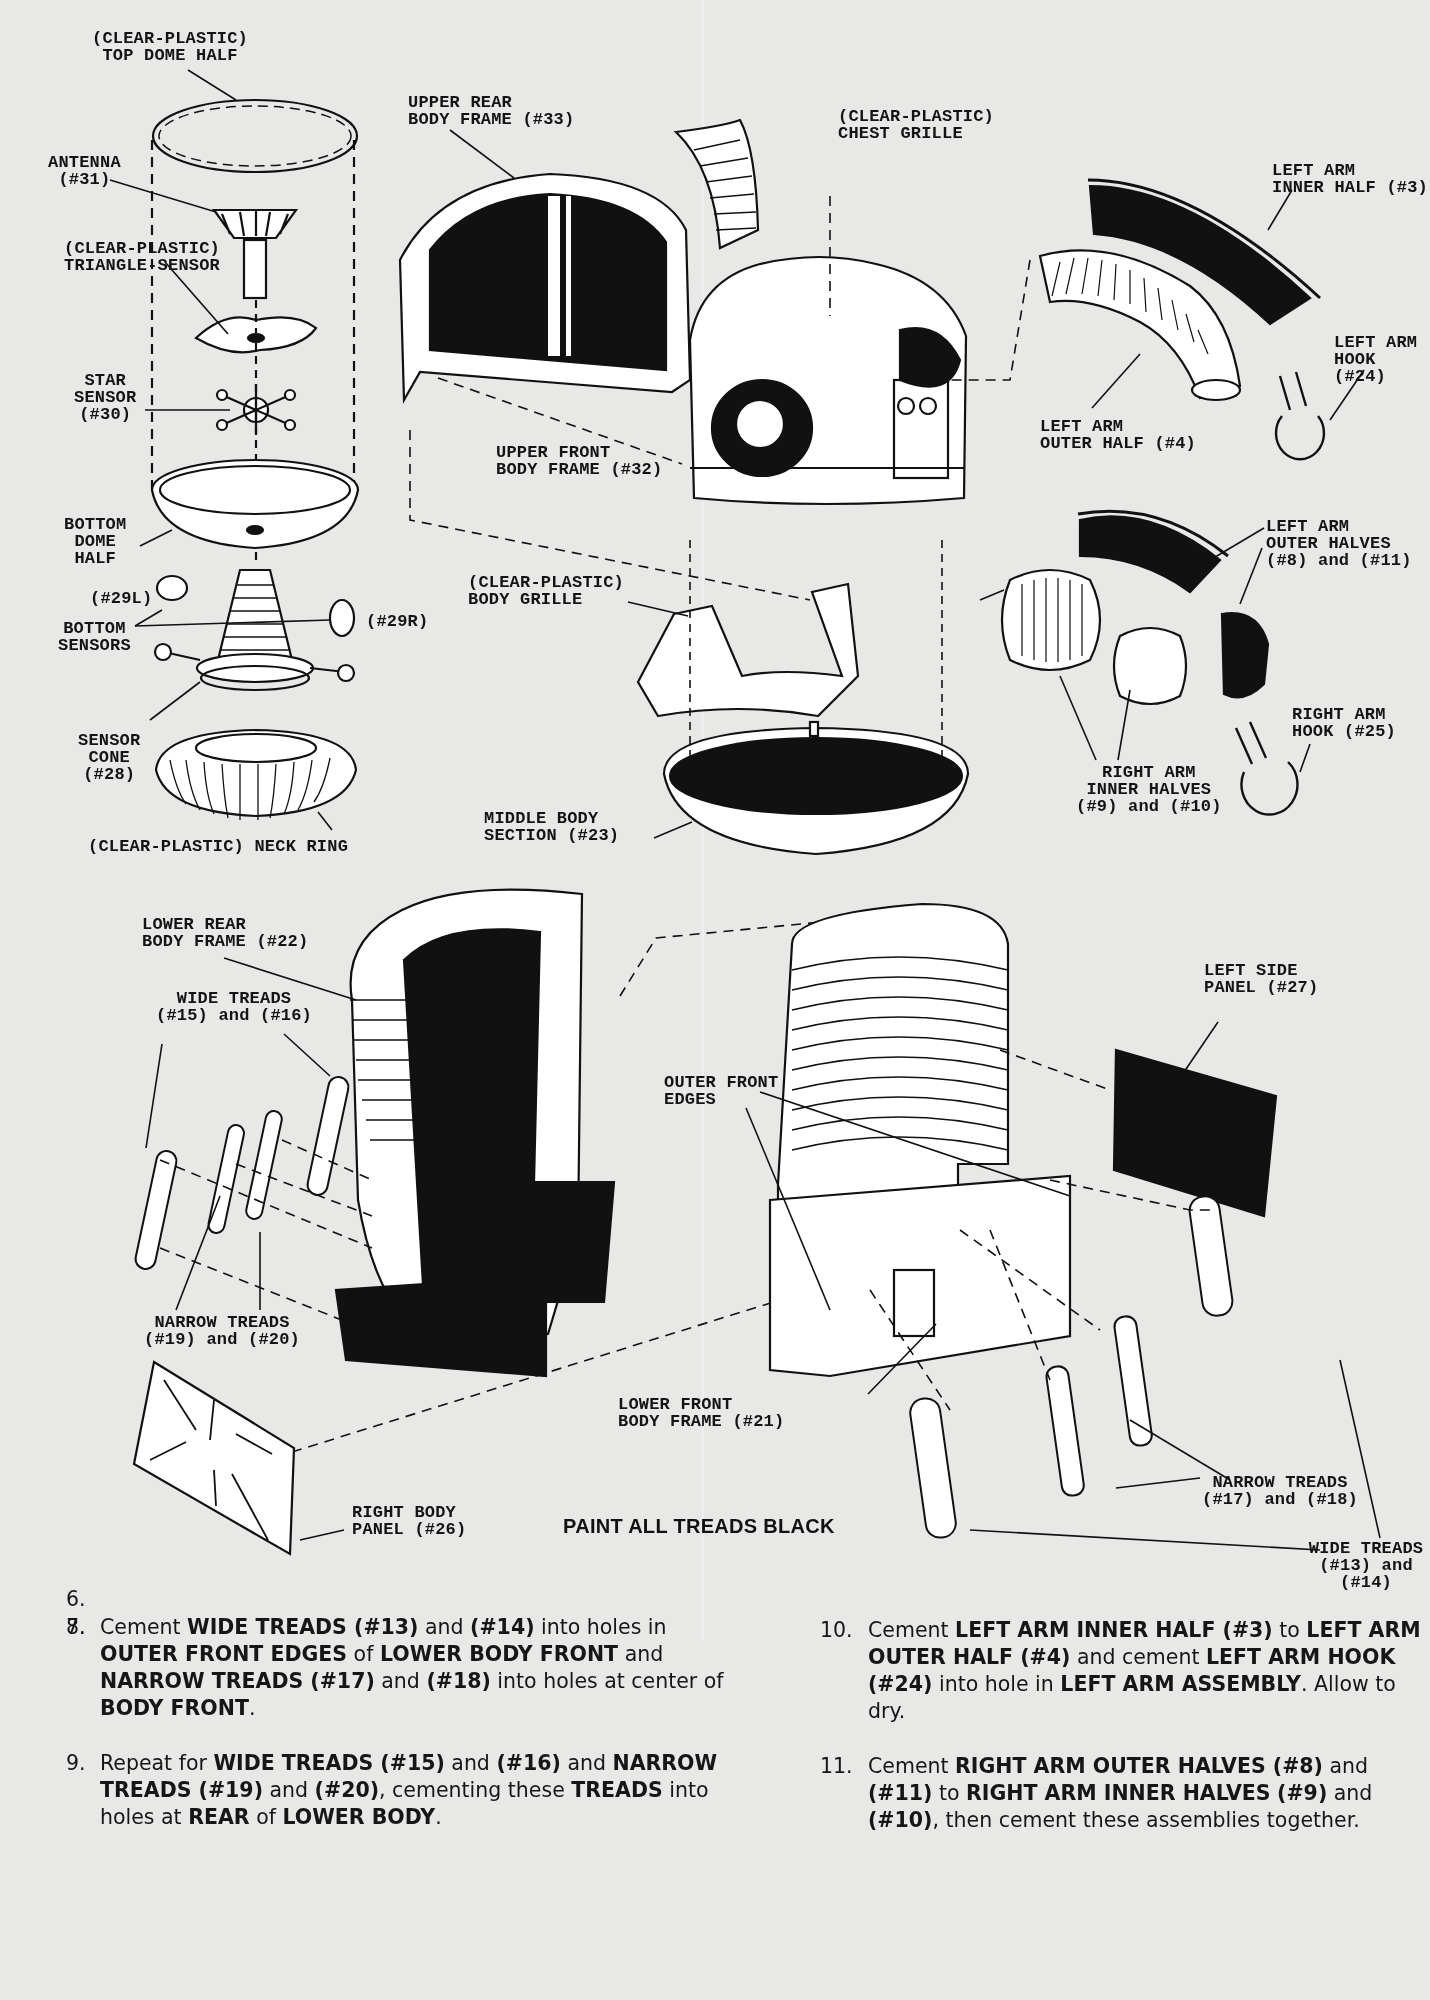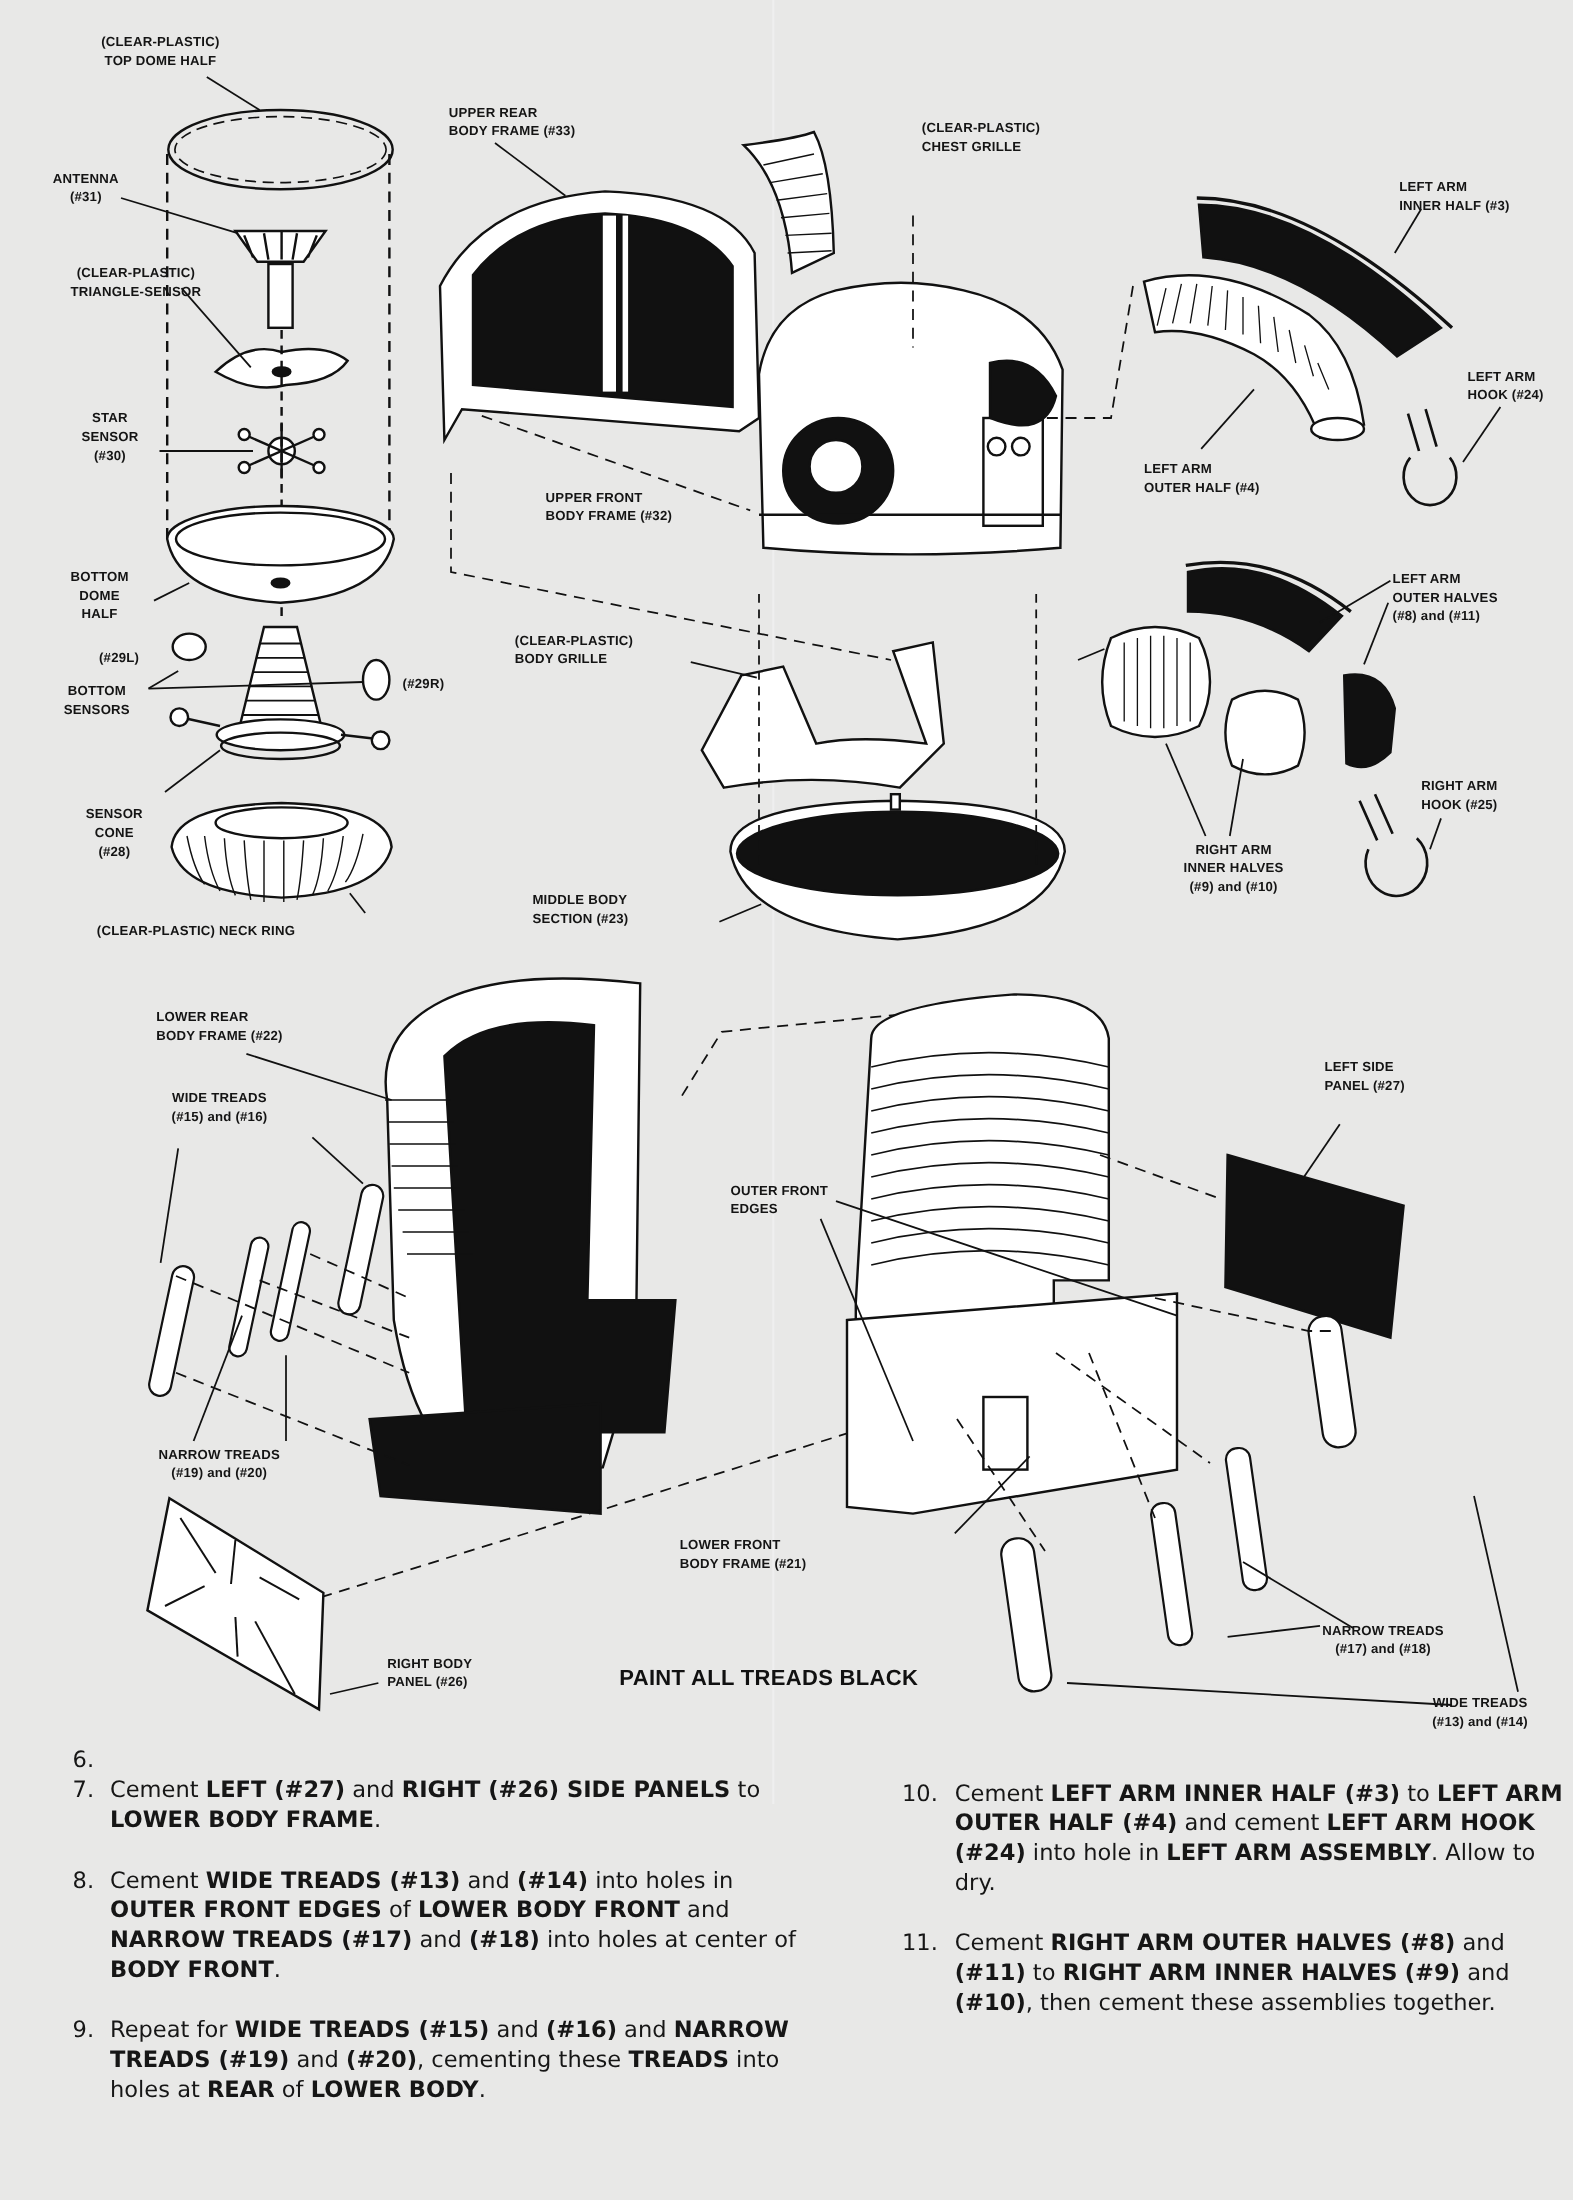--- a/index.html
+++ b/index.html
@@ -13,8 +13,8 @@
     svg.art { position: absolute; left: 0; top: 0; }
     .lbl {
       position: absolute;
-      font-family: Liberation Sans, sans-serif;
-      font-weight: bold; font-size: 12px; line-height: 17px;
+      font-family: Liberation Mono, monospace;
+      font-weight: bold; font-size: 17px; line-height: 17px;
       letter-spacing: 0.2px; color: #141414; white-space: pre-line;
     }
     .c { text-align: center; }

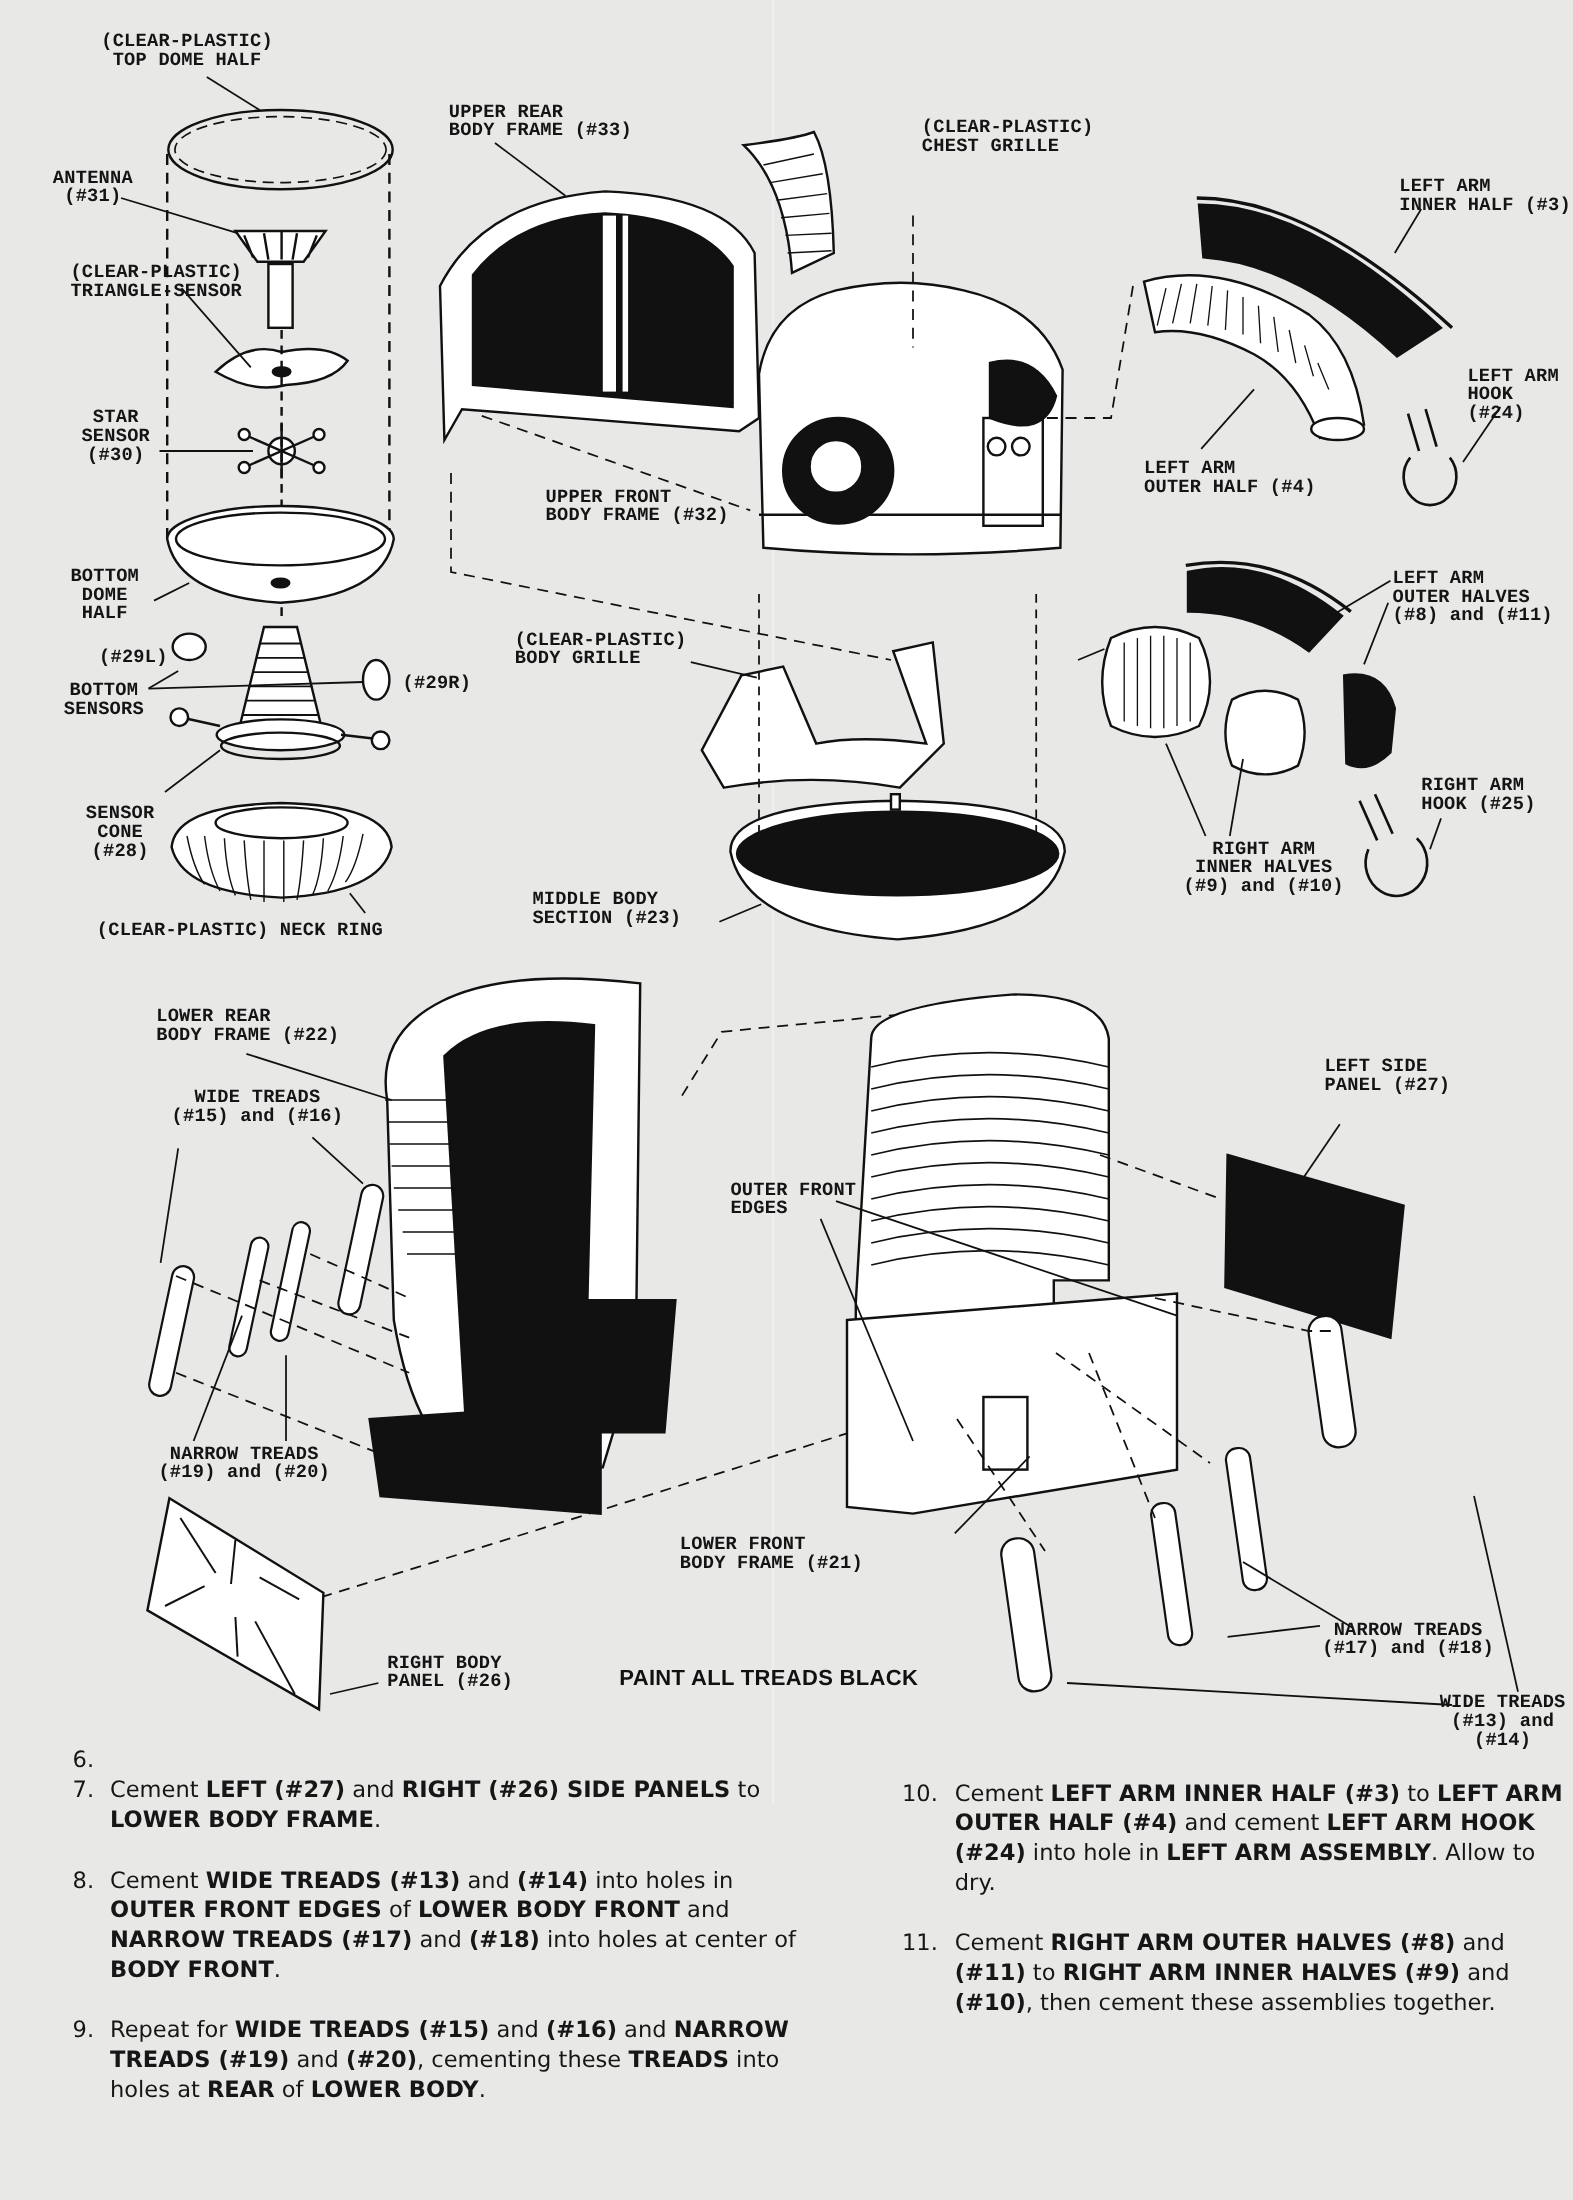--- a/index.html
+++ b/index.html
@@ -321,7 +321,7 @@
 
 <div class="steps left" style="left:66px;top:1586px;width:660px;">
   <div class="step"><span class="num">6.</span></div>
-  <div class="step"><span class="num">7.</span><span><span>Cement </span><span class="b">LEFT (#27)</span><span> and </span><span class="b">RIGHT (#26) SIDE PANELS</span><span> to </span><span class="b">LOWER BODY FRAME</span><span>.</span></span></div>
+  <div class="step"><span class="num">7.</span></div>
   <div class="step"><span class="num">8.</span><span><span>Cement </span><span class="b">WIDE TREADS (#13)</span><span> and </span><span class="b">(#14)</span><span> into holes in </span><span class="b">OUTER FRONT EDGES</span><span> of </span><span class="b">LOWER BODY FRONT</span><span> and </span><span class="b">NARROW TREADS (#17)</span><span> and </span><span class="b">(#18)</span><span> into holes at center of </span><span class="b">BODY FRONT</span><span>.</span></span></div>
   <div class="step"><span class="num">9.</span><span><span>Repeat for </span><span class="b">WIDE TREADS (#15)</span><span> and </span><span class="b">(#16)</span><span> and </span><span class="b">NARROW TREADS (#19)</span><span> and </span><span class="b">(#20)</span><span>, cementing these </span><span class="b">TREADS</span><span> into holes at </span><span class="b">REAR</span><span> of </span><span class="b">LOWER BODY</span><span>.</span></span></div>
 </div>

